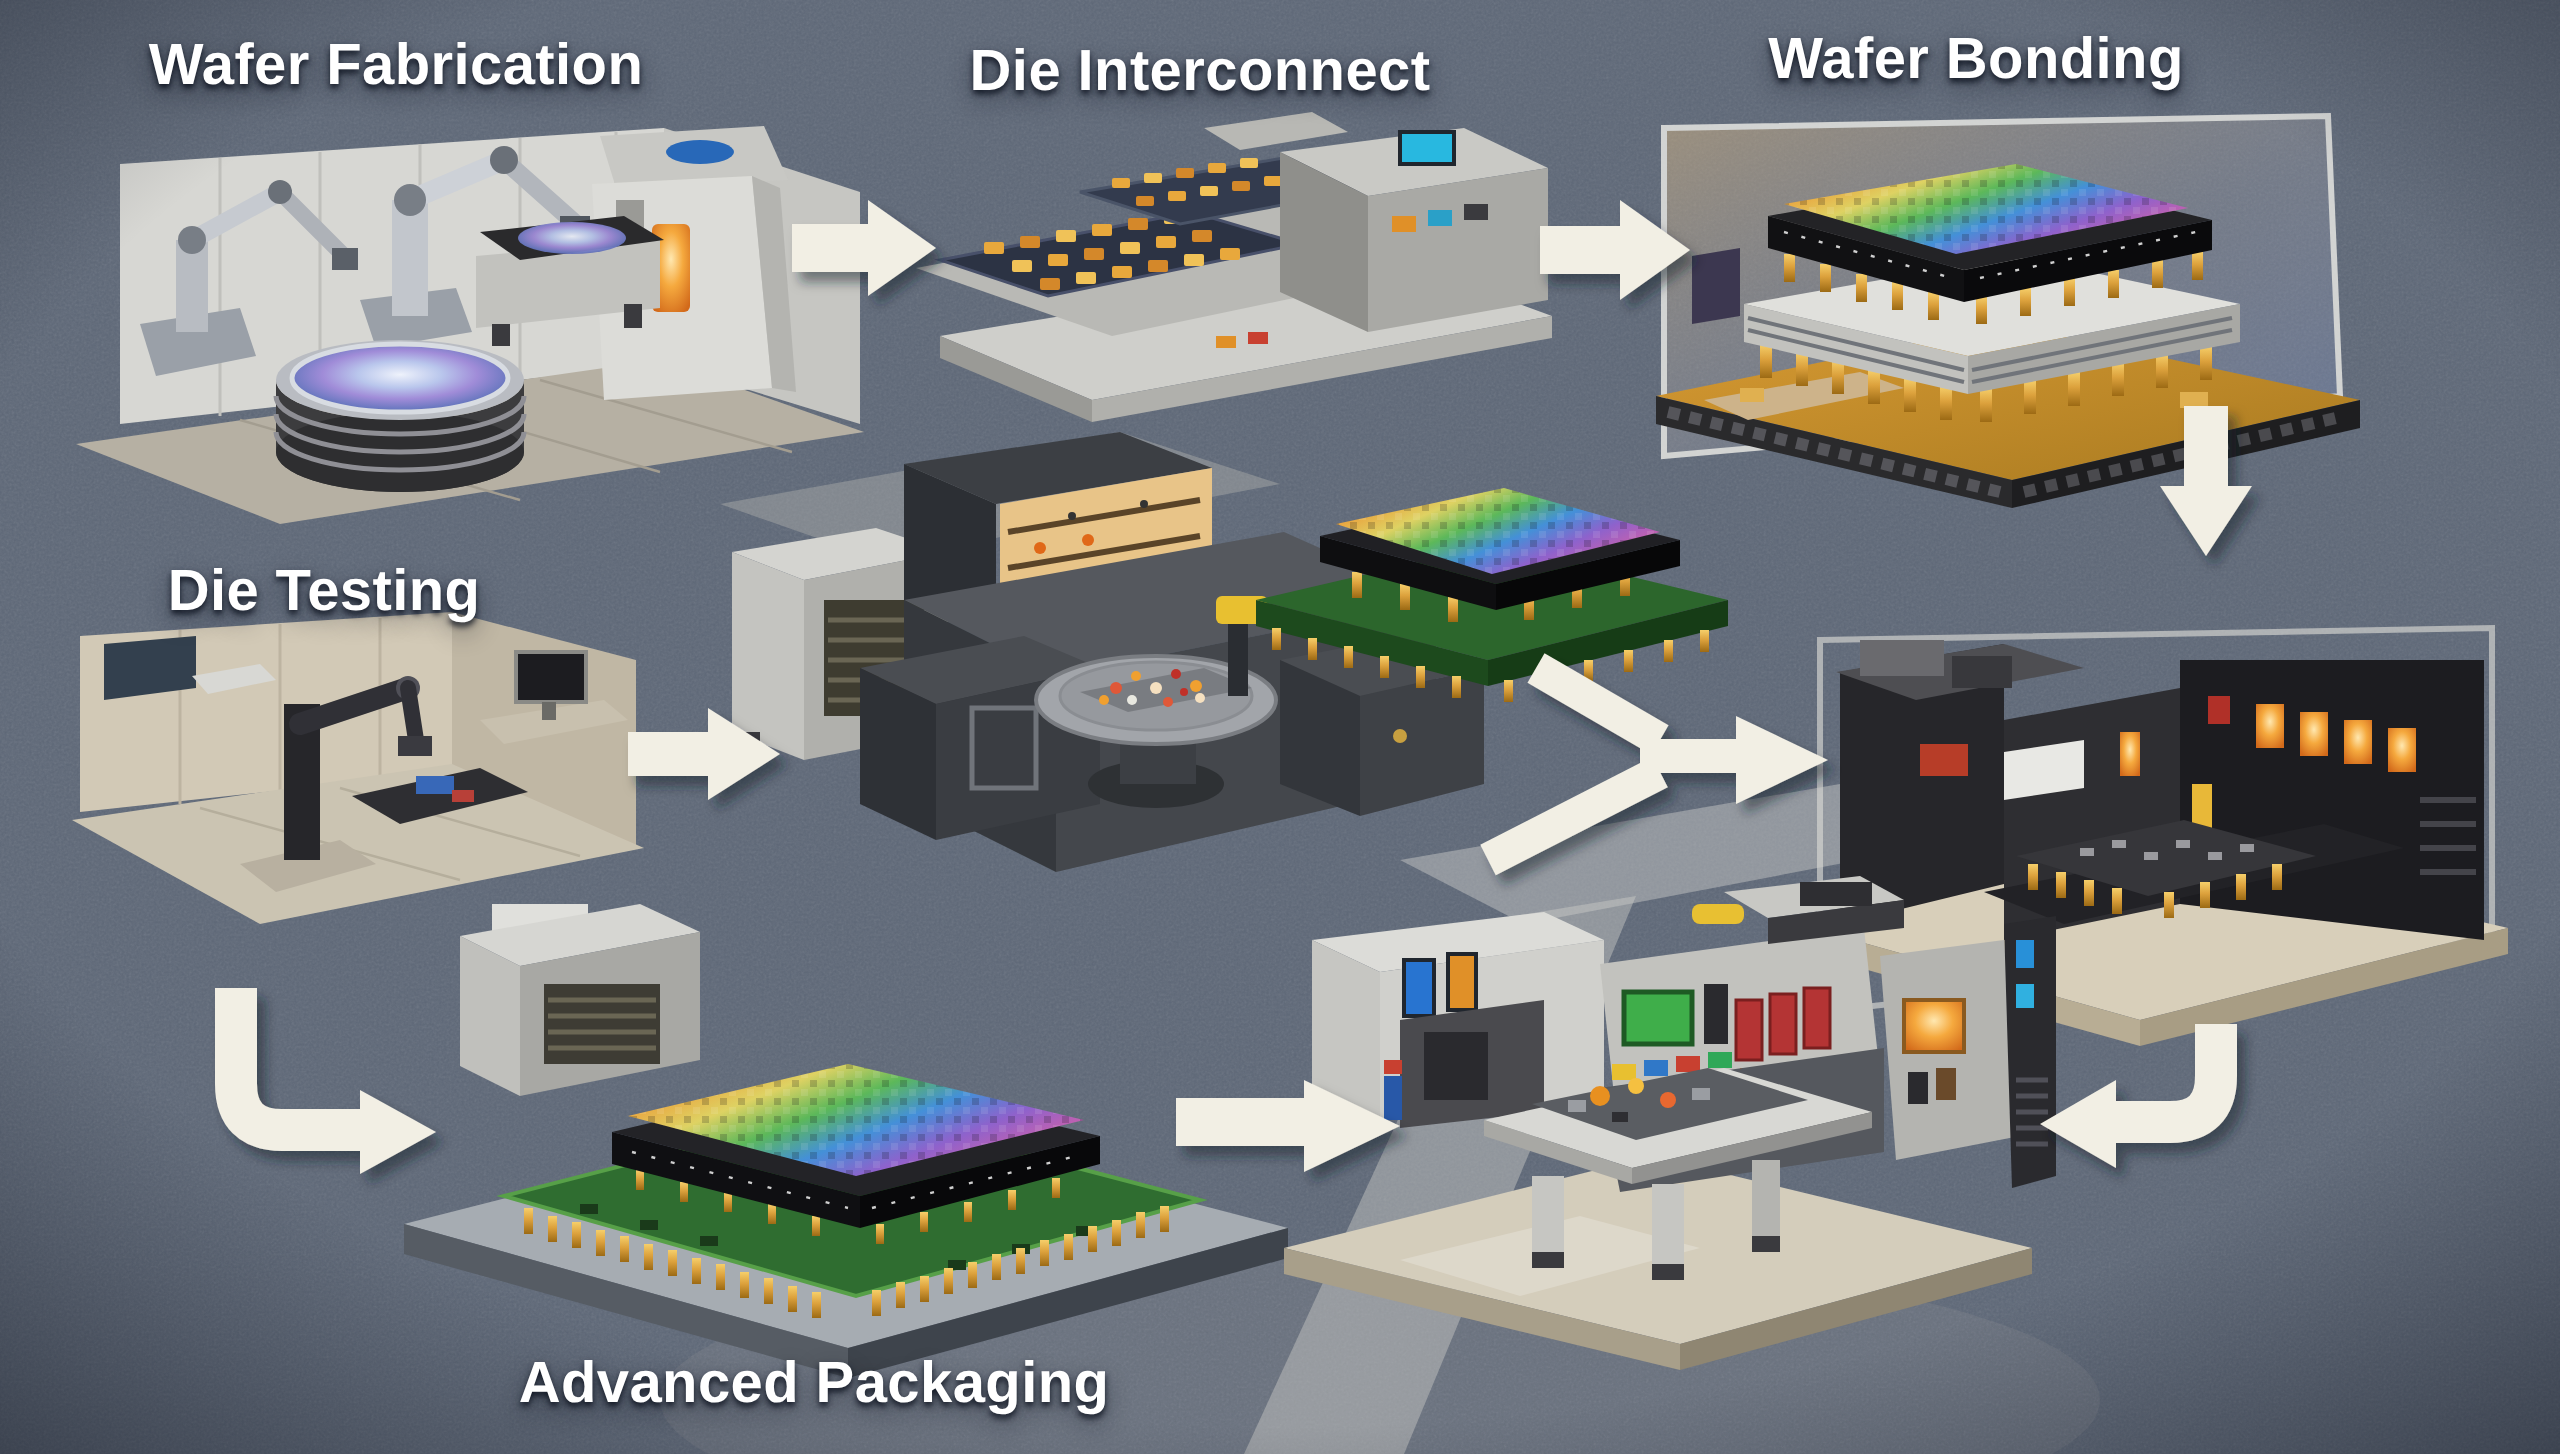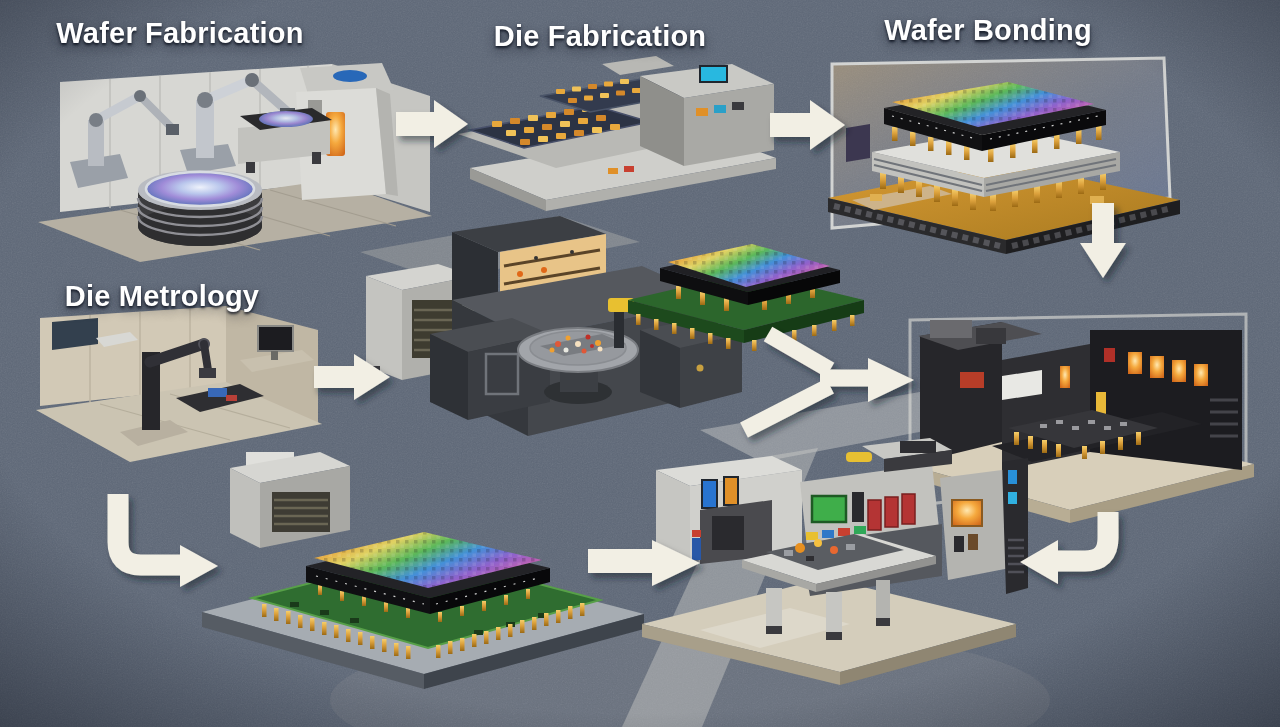--- a/index.html
+++ b/index.html
@@ -626,7 +626,7 @@
   <rect width="1280" height="727" fill="url(#vign)"></rect>
 </svg>
 
-<div class="stage-label" style="left:180px;top:14px">Wafer Fabrication</div>
+<div class="stage-label" style="left:198px;top:14px">Wafer Fabrication</div>
 <div class="stage-label" style="left:600px;top:17px">Die Fabrication</div>
 <div class="stage-label" style="left:988px;top:11px">Wafer Bonding</div>
 <div class="stage-label" style="left:162px;top:277px">Die Metrology</div>

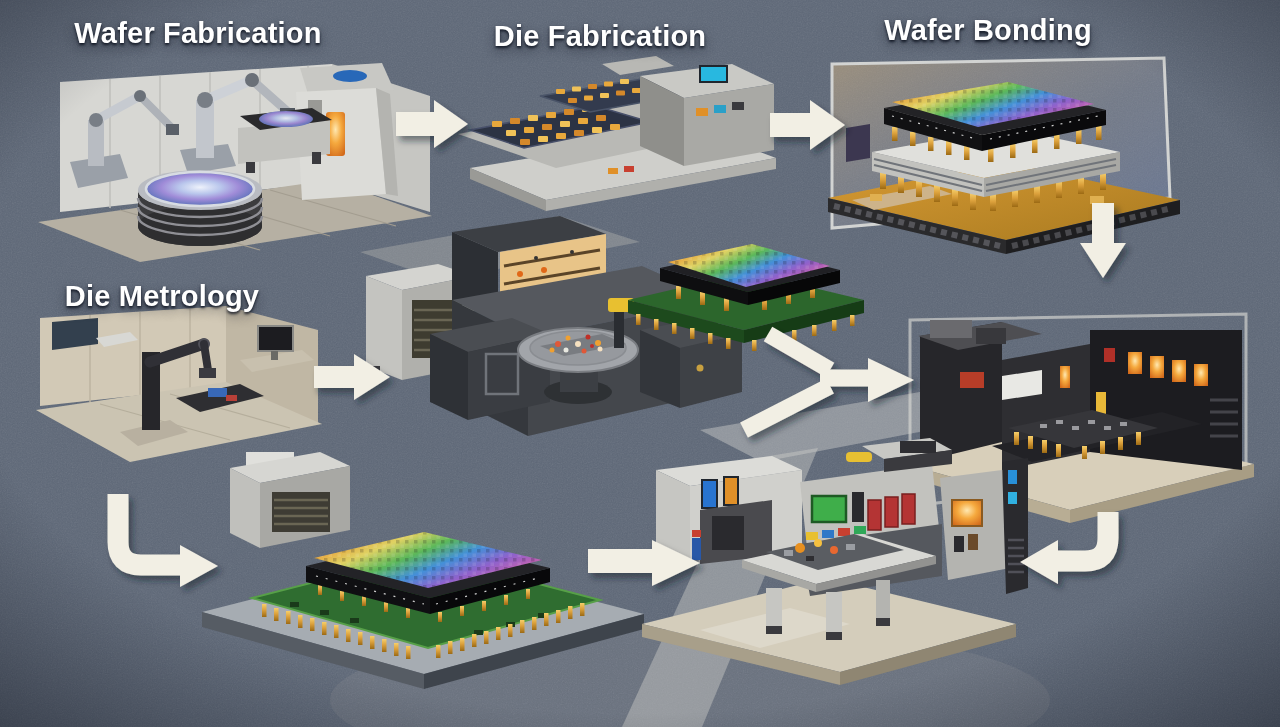--- a/index.html
+++ b/index.html
@@ -627,7 +627,7 @@
 </svg>
 
 <div class="stage-label" style="left:198px;top:14px">Wafer Fabrication</div>
-<div class="stage-label" style="left:600px;top:17px">Die Fabrication</div>
+<div class="stage-label" style="left:600px;top:17px">Die Interconnect</div>
 <div class="stage-label" style="left:988px;top:11px">Wafer Bonding</div>
 <div class="stage-label" style="left:162px;top:277px">Die Metrology</div>
 

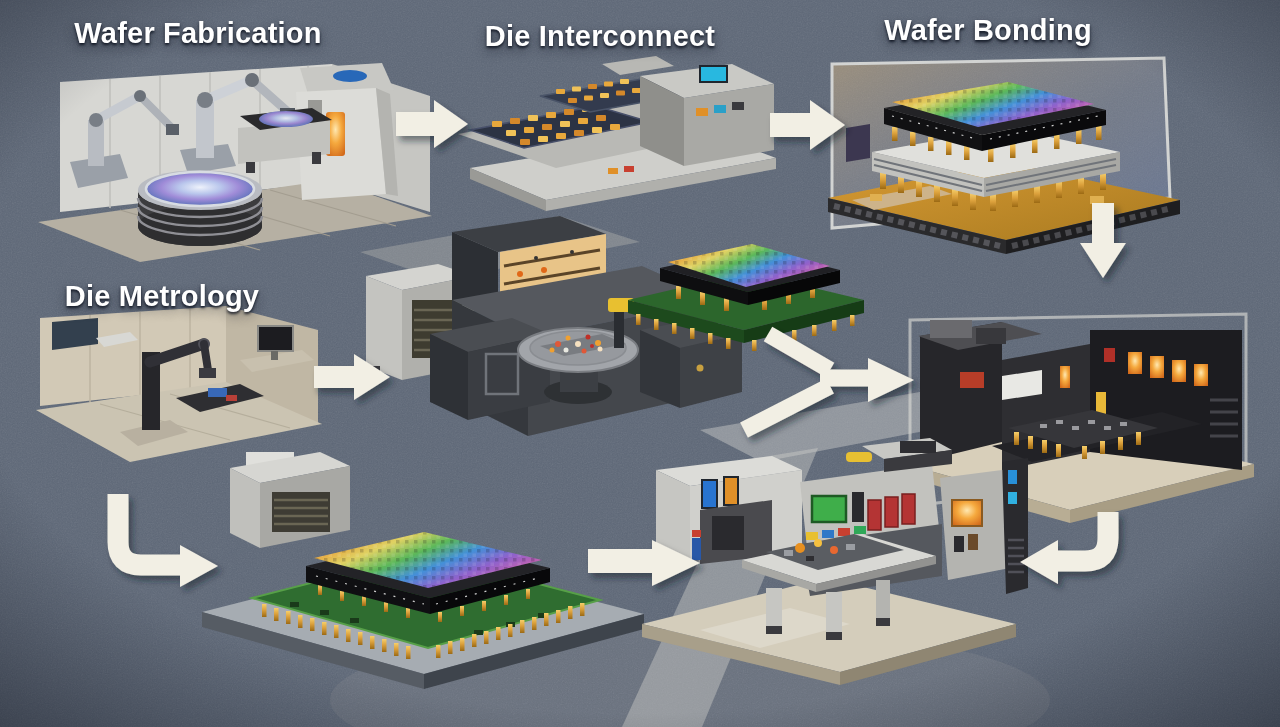--- a/index.html
+++ b/index.html
@@ -629,7 +629,7 @@
 <div class="stage-label" style="left:198px;top:14px">Wafer Fabrication</div>
 <div class="stage-label" style="left:600px;top:17px">Die Interconnect</div>
 <div class="stage-label" style="left:988px;top:11px">Wafer Bonding</div>
-<div class="stage-label" style="left:162px;top:277px">Die Metrology</div>
+<div class="stage-label" style="left:162px;top:277px">Die Testing</div>
 
 </div>
 

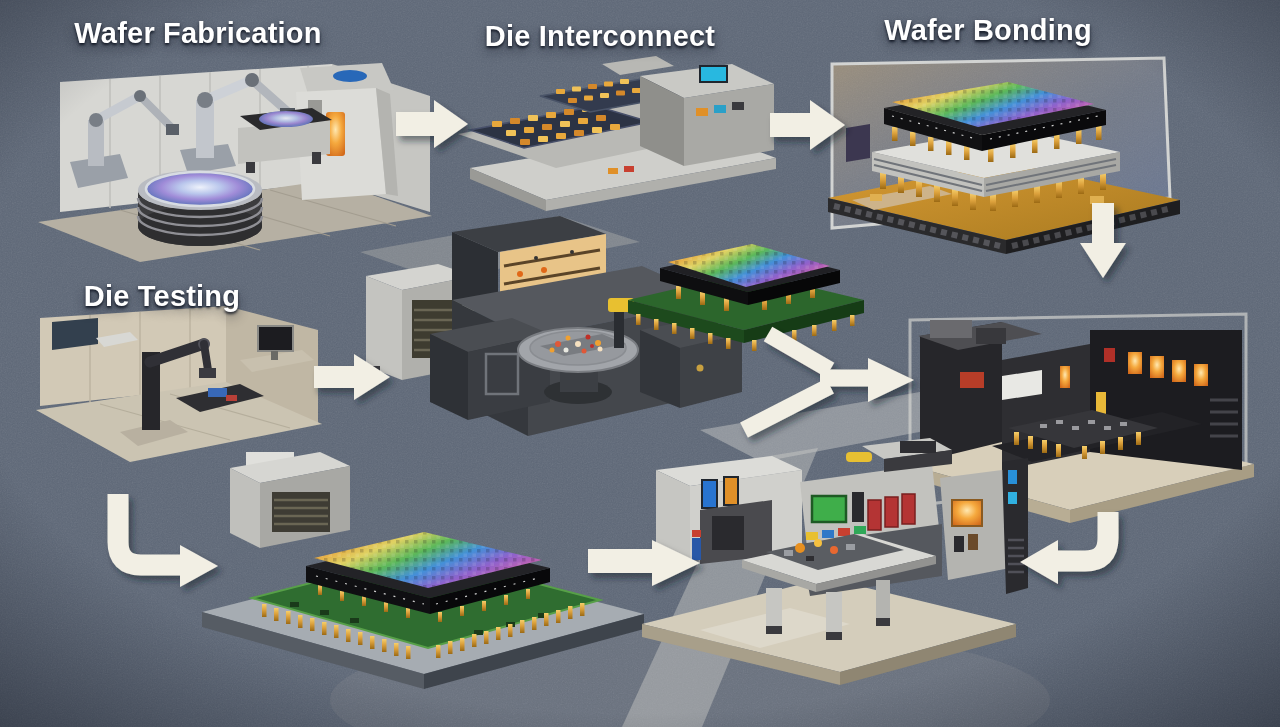--- a/index.html
+++ b/index.html
@@ -630,6 +630,7 @@
 <div class="stage-label" style="left:600px;top:17px">Die Interconnect</div>
 <div class="stage-label" style="left:988px;top:11px">Wafer Bonding</div>
 <div class="stage-label" style="left:162px;top:277px">Die Testing</div>
+<div class="stage-label" style="left:407px;top:673px">Advanced Packaging</div>
 
 </div>
 

